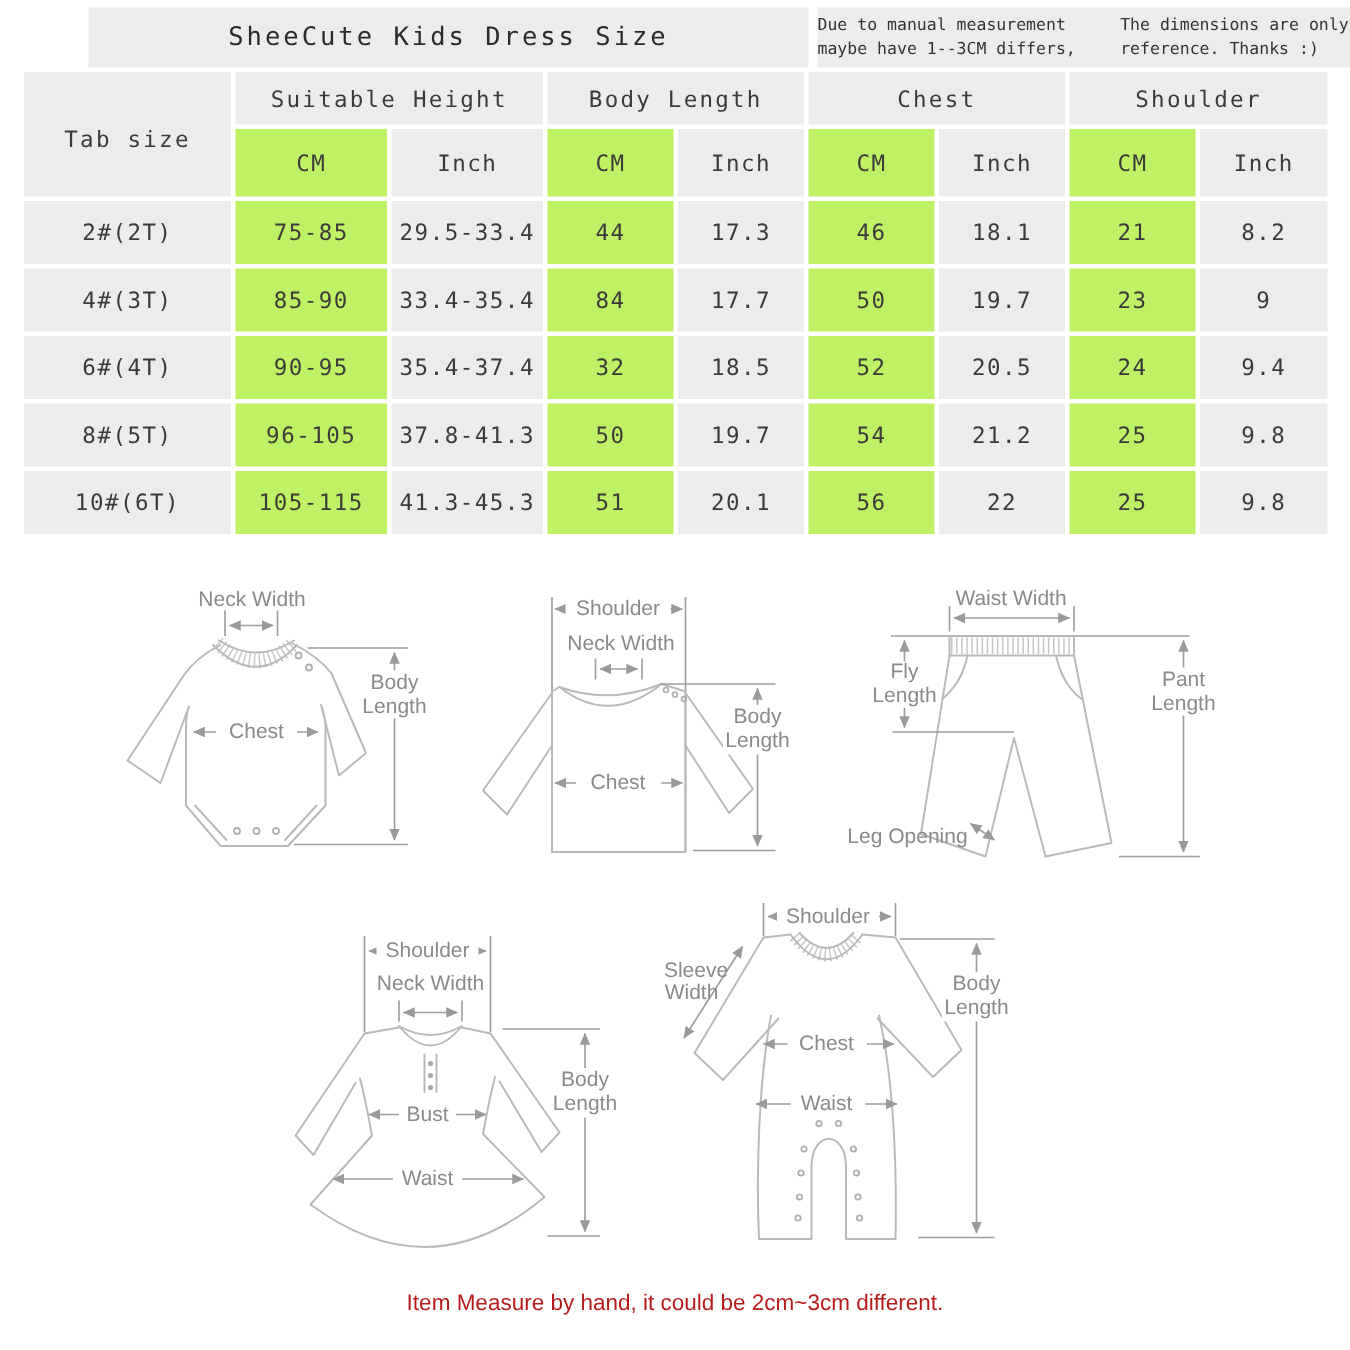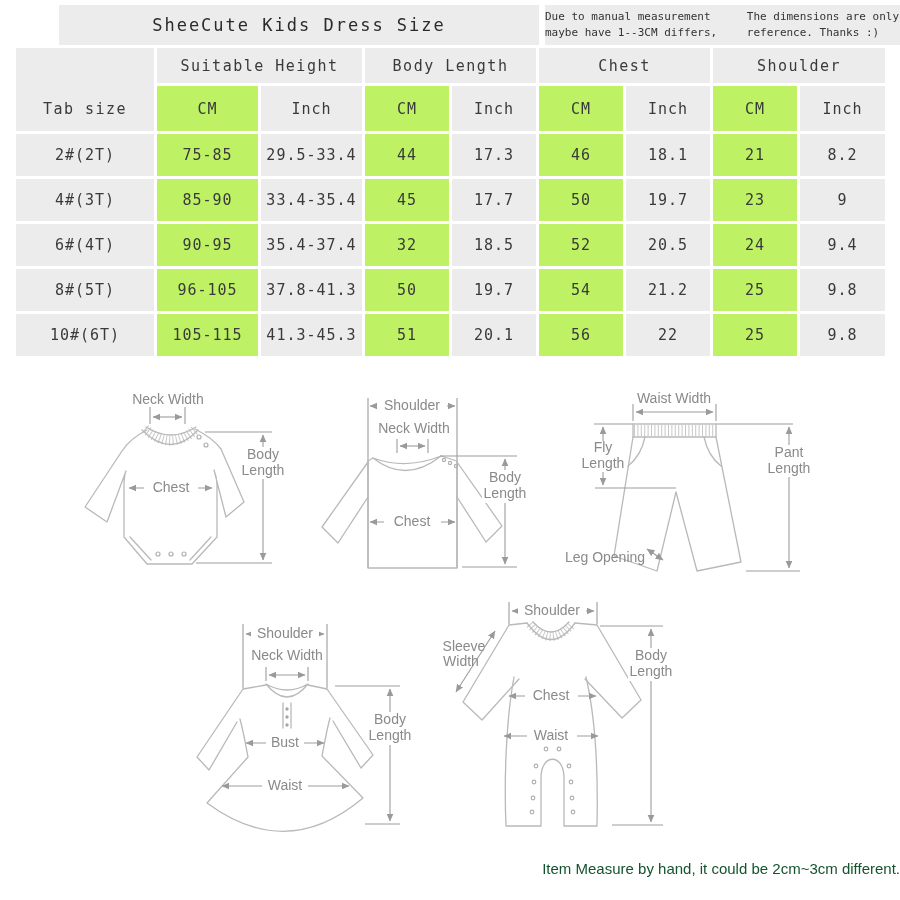--- a/index.html
+++ b/index.html
@@ -22,7 +22,7 @@
   tr.r-group td{height:33px;letter-spacing:1.5px;}
   tr.r-units td{height:43px;}
   tr.r-data td{height:40px;}
-  td.corner{vertical-align:bottom;padding-bottom:13px;letter-spacing:1.5px;}
+  td.corner{vertical-align:bottom;padding-bottom:29px;letter-spacing:1.5px;}
 
   
   #diagrams{position:absolute;left:0;top:380px;}

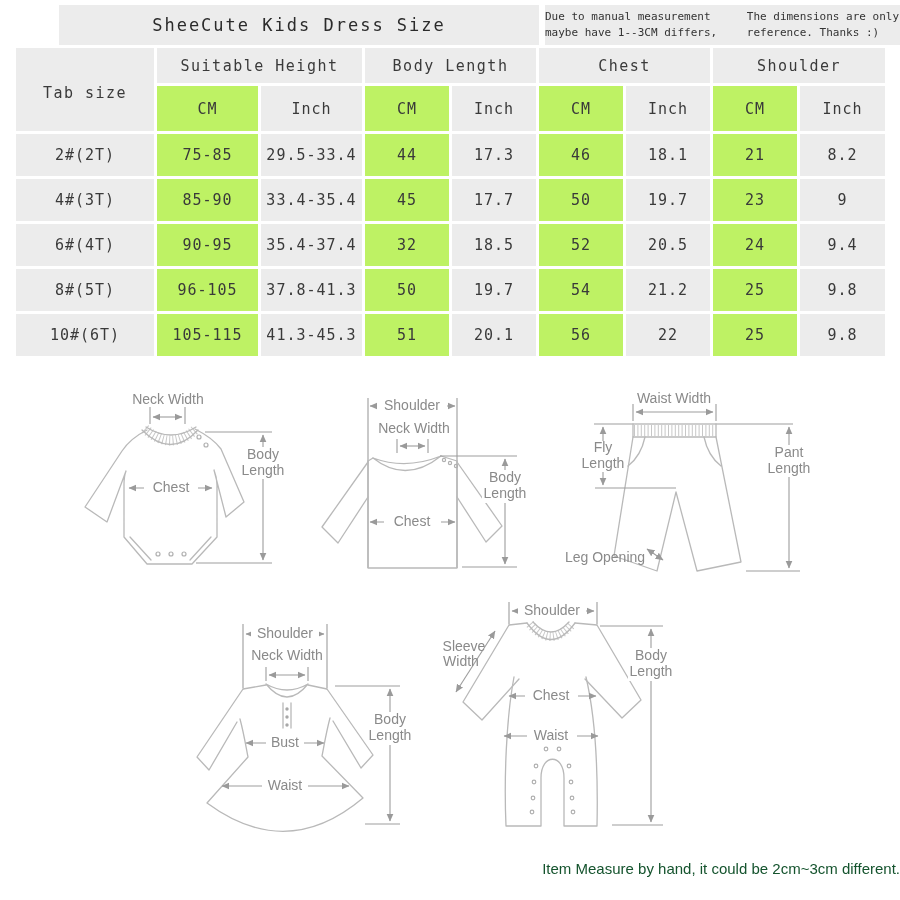--- a/index.html
+++ b/index.html
@@ -97,7 +97,7 @@
         <td class="g">4#(3T)</td>
         <td class="w">85-90</td>
         <td class="g">33.4-35.4</td>
-        <td class="w">45</td>
+        <td class="w">84</td>
         <td class="g">17.7</td>
         <td class="w">50</td>
         <td class="g">19.7</td>

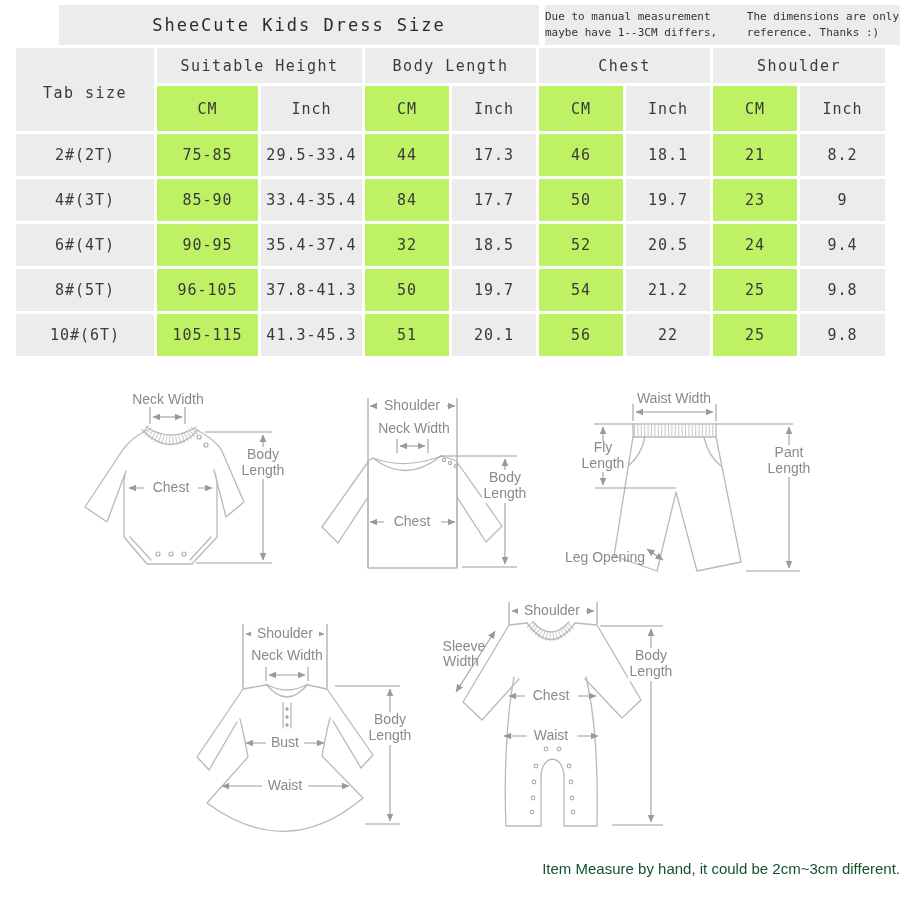--- a/index.html
+++ b/index.html
@@ -35,8 +35,8 @@
   .dotf{fill:#a8a8a8;stroke:none;}
 
   
-  #footer-note{position:absolute;left:0;top:860px;width:900px;text-align:right;
-               font-family:"Liberation Sans","DejaVu Sans",sans-serif;font-size:15px;color:#14532d;}
+  #footer-note{position:absolute;left:0;top:860px;width:900px;text-align:center;
+               font-family:"Liberation Sans","DejaVu Sans",sans-serif;font-size:15px;color:#b91c1c;}
 </style>
 </head>
 <body>

